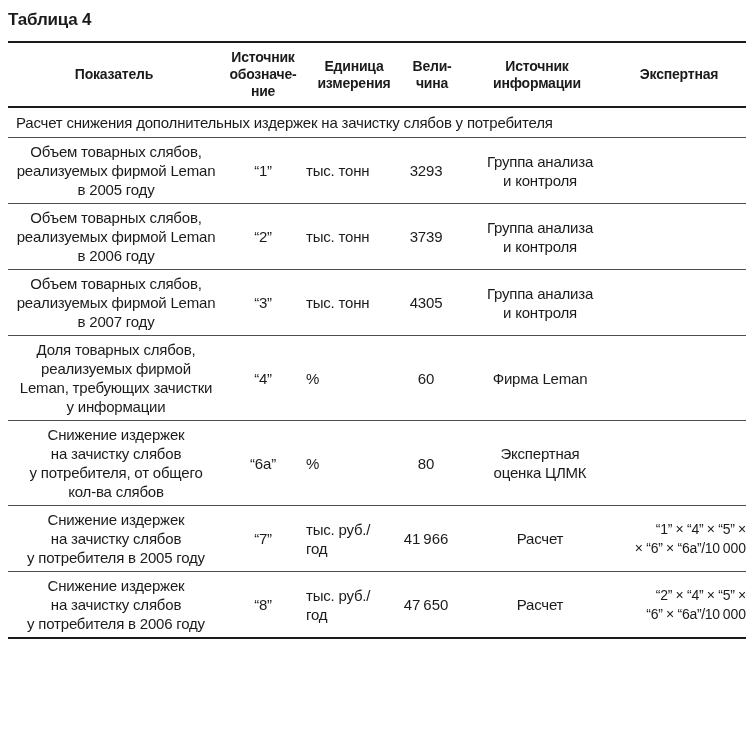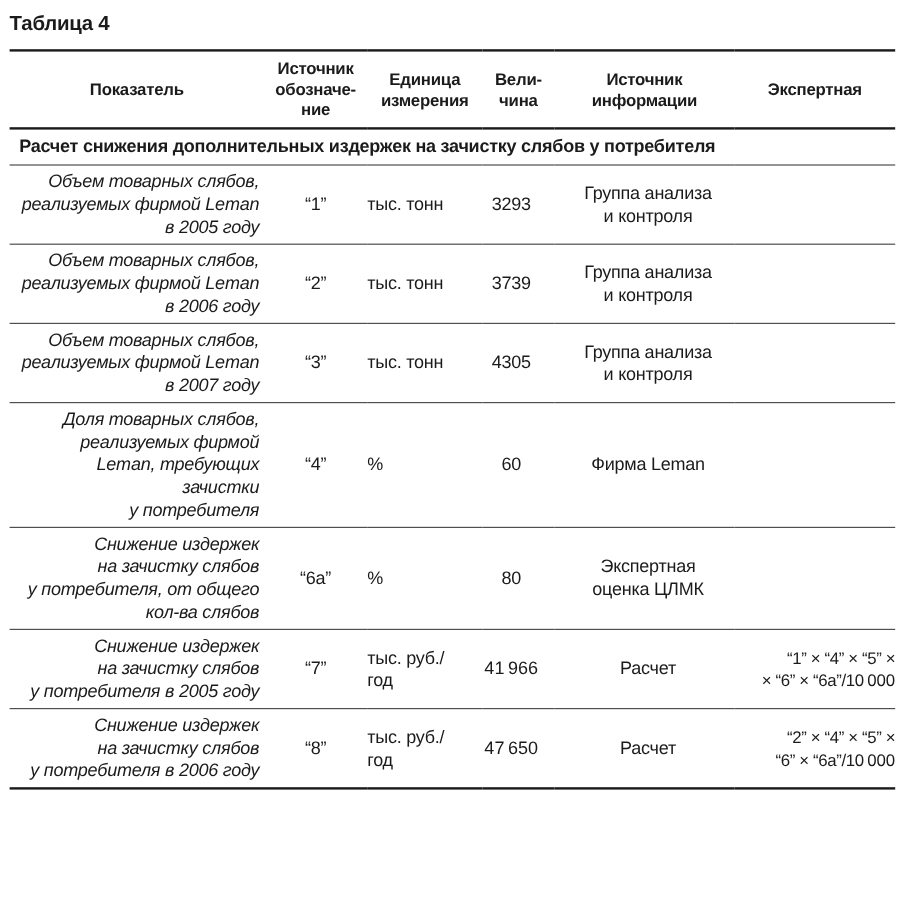--- a/index.html
+++ b/index.html
@@ -54,7 +54,7 @@
     border-bottom: 2.5px solid #1b1b1b;
   }
   tr.section-row td {
-    font-weight: bold;
+    font-weight: normal;
     padding: 5px 0 5px 8px;
   }
   tr.section-row, tr.body-row {

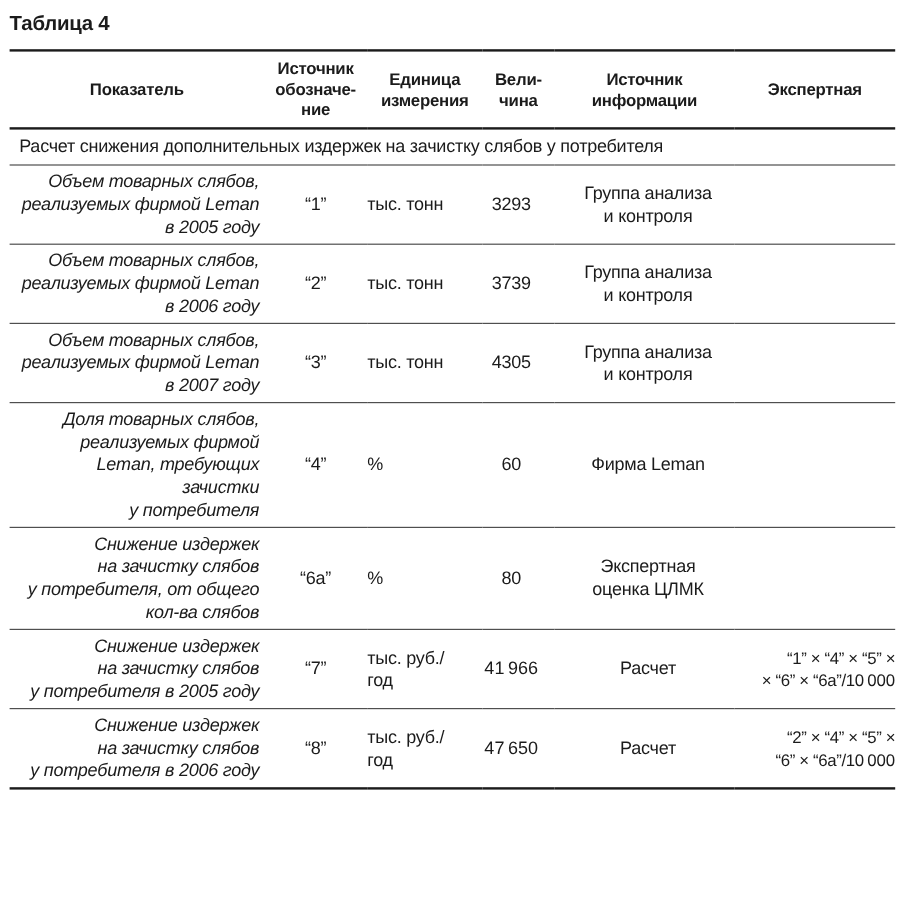--- a/index.html
+++ b/index.html
@@ -63,7 +63,7 @@
   tr.body-row:last-child {
     border-bottom: none;
   }
-  td.cell-indicator { text-align: right; padding-left: 8px; padding-right: 4px; font-style: italic; }
+  td.cell-indicator { text-align: center; padding-left: 8px; padding-right: 4px; }
   td.cell-designation { text-align: center; }
   td.cell-unit { text-align: left; }
   td.cell-value { text-align: center; padding-right: 12px; }

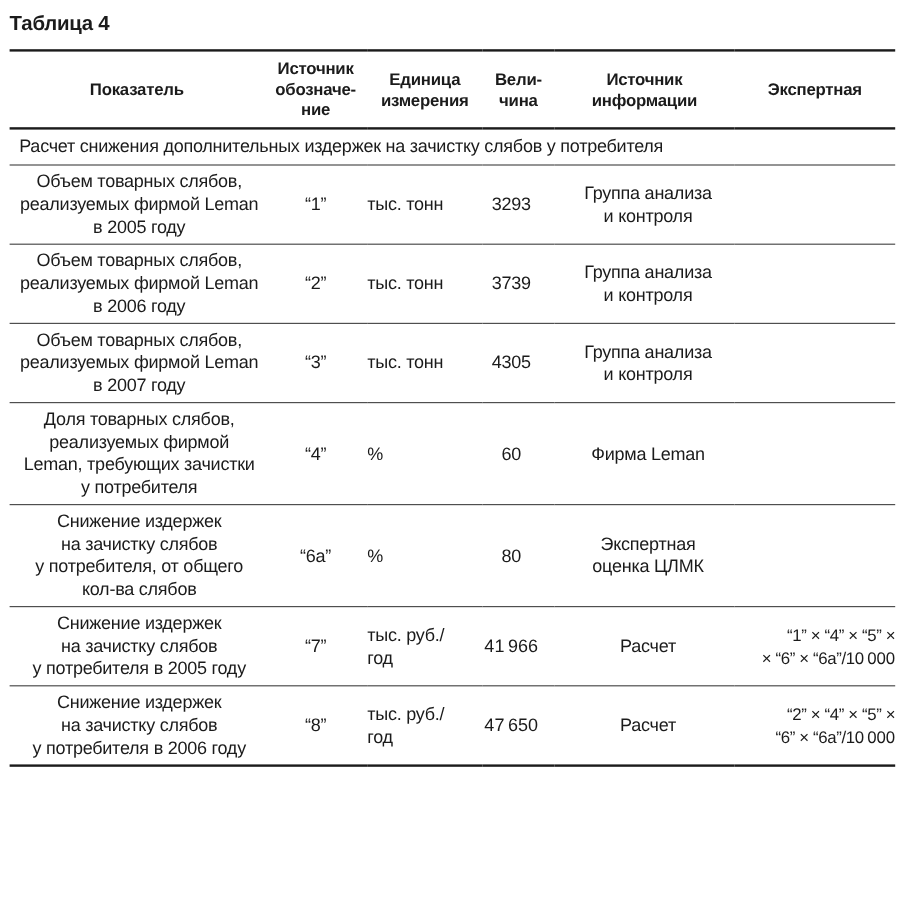--- a/index.html
+++ b/index.html
@@ -144,7 +144,7 @@
         <td class="cell-indicator">Доля товарных слябов,
 реализуемых фирмой
 Leman, требующих зачистки
-у потребителя</td>
+у информации</td>
         <td class="cell-designation">“4”</td>
         <td class="cell-unit">%</td>
         <td class="cell-value">60</td>

